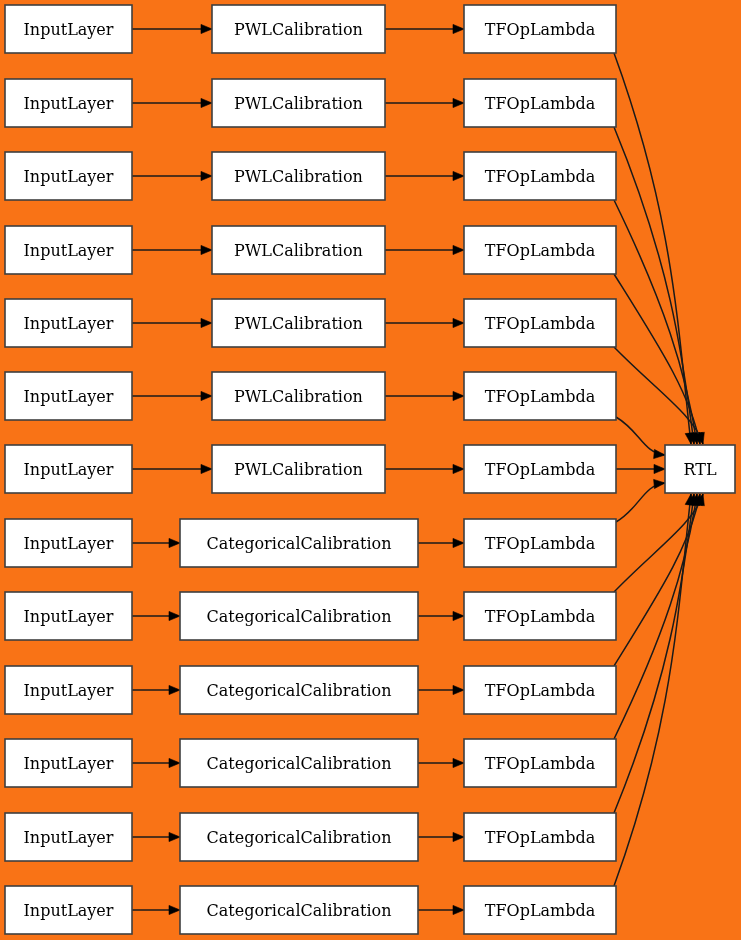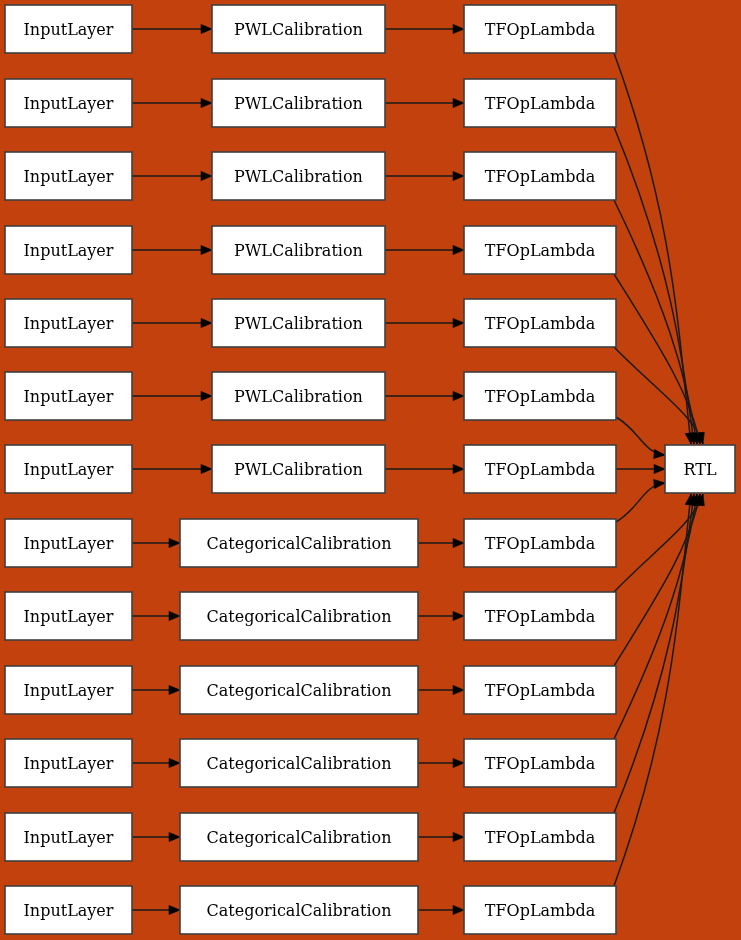--- a/index.html
+++ b/index.html
@@ -12,7 +12,7 @@
     position: relative;
     width: 741px;
     height: 940px;
-    background: #c2410c;
+    background: #f97316;
     font-family: "DejaVu Serif", "Liberation Serif", serif;
     overflow: hidden;
   }

